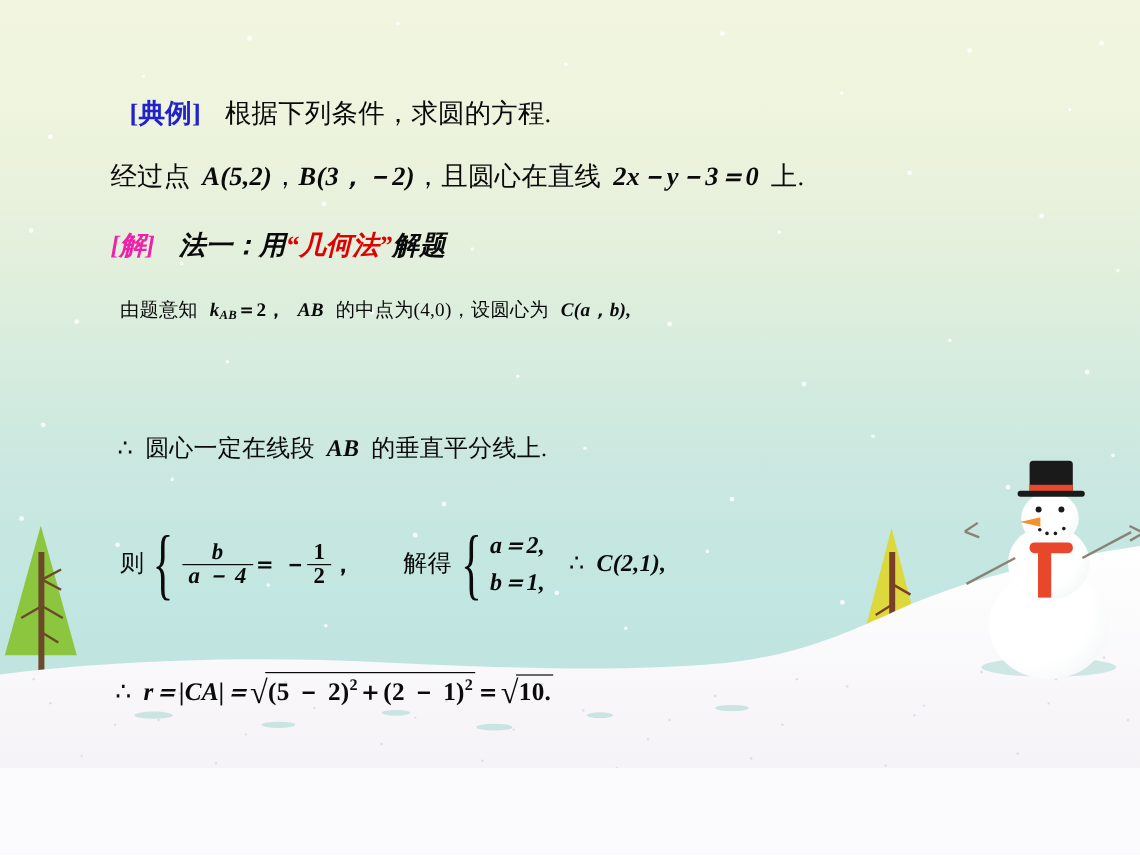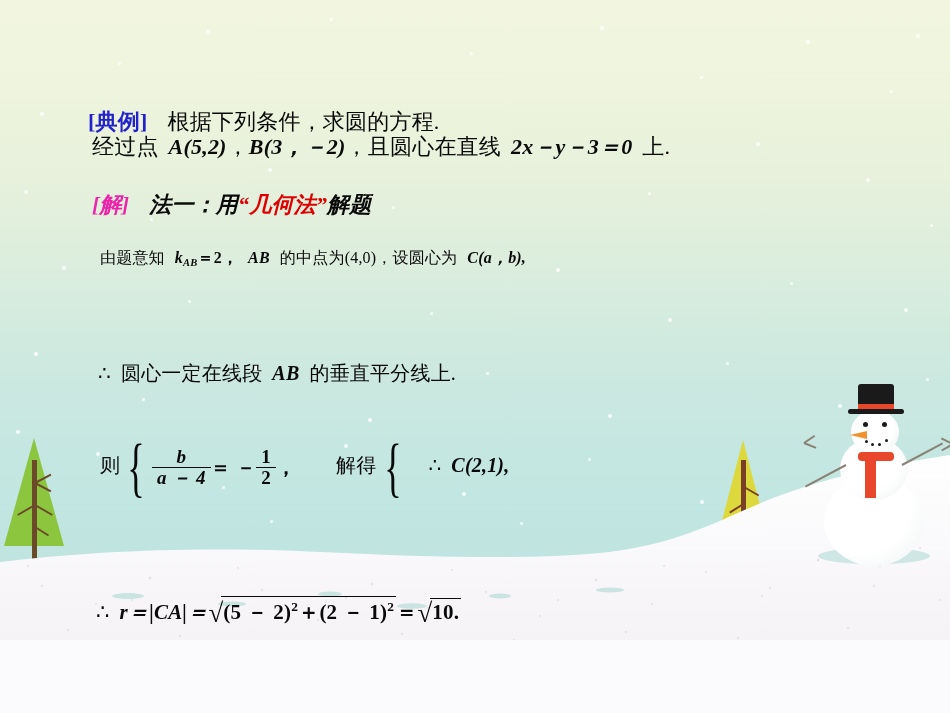--- a/index.html
+++ b/index.html
@@ -376,7 +376,7 @@
 
   <div class="content">
 
-    <div class="line" style="left:88px;top:80px;margin-top:27px;">
+    <div class="line" style="left:108px;top:80px;">
       <span class="tag-blue">[典例]</span><span class="hs2"></span><span>根据下列条件，求圆的方程.</span>
     </div>
 

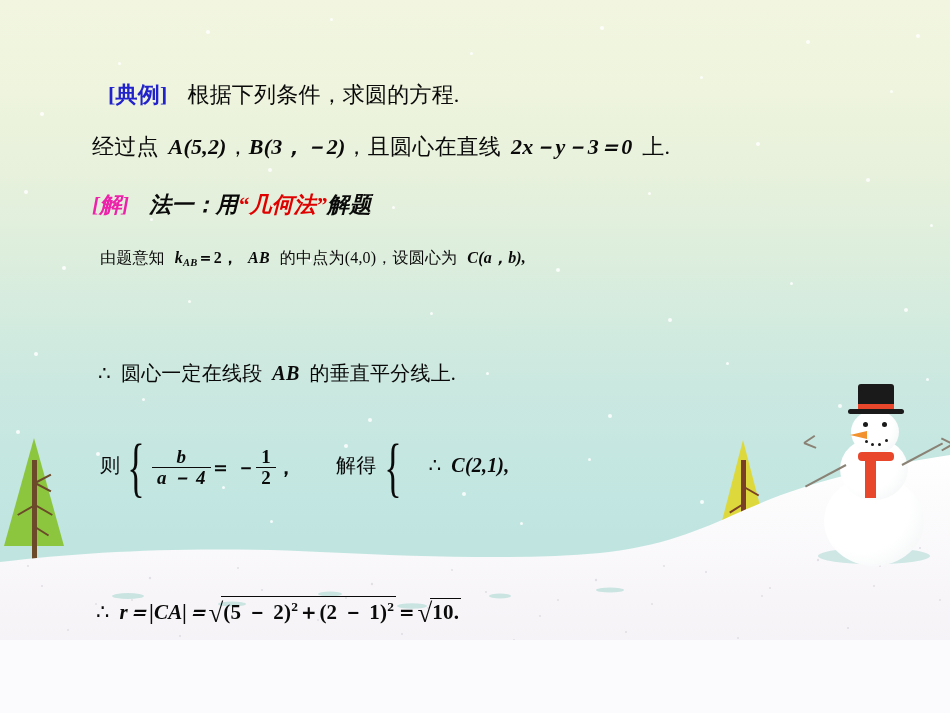--- a/index.html
+++ b/index.html
@@ -405,6 +405,10 @@
           </span>
         </span><span class="hs2"></span><span class="hs2"></span><span>解得</span><span class="sys">
           <span class="brace">{</span>
+          <span class="sys-rows">
+            <span class="row bi">a＝2,</span>
+            <span class="row bi">b＝1,</span>
+          </span>
         </span><span class="hs2"></span><span>∴</span><span class="hs"></span><span class="bi">C(2,1),</span>
     </div>
 

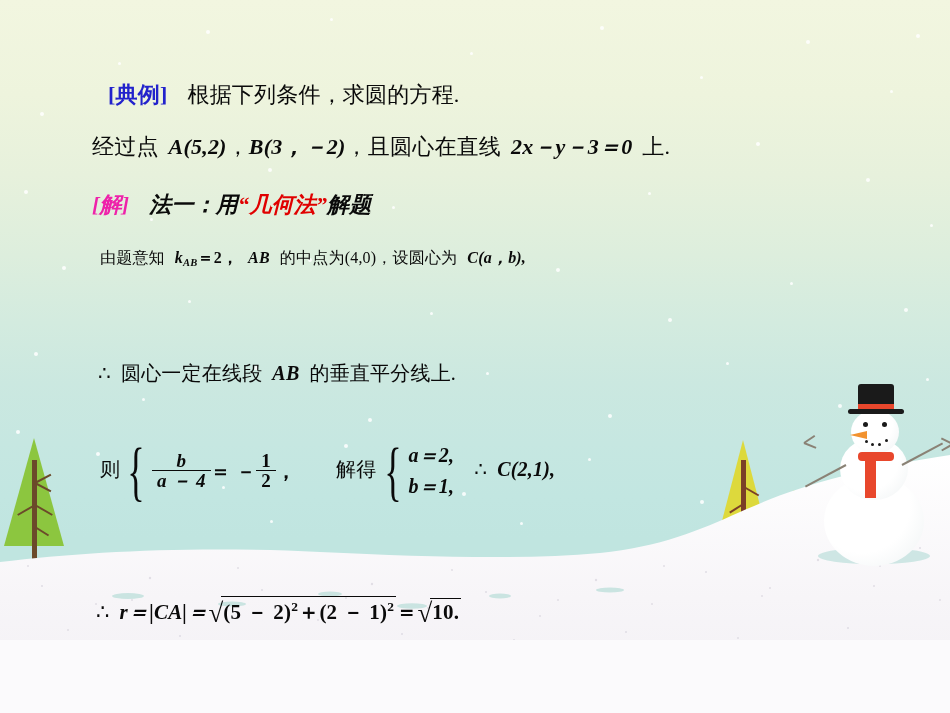--- a/index.html
+++ b/index.html
@@ -412,7 +412,7 @@
         </span><span class="hs2"></span><span>∴</span><span class="hs"></span><span class="bi">C(2,1),</span>
     </div>
 
-    <div class="line" style="left:96px;top:560px;font-size:21px;margin-top:36px;">
+    <div class="line" style="left:96px;top:560px;font-size:21px;">
       <span>∴</span><span class="hs"></span><span class="bi">r＝|CA|＝</span><span class="rad"><span class="sign">√</span><span class="body"><span class="b">(5 － 2)</span><span class="sup">2</span><span class="b">＋</span><span class="b">(2 － 1)</span><span class="sup">2</span></span></span><span class="b">＝</span><span class="rad"><span class="sign">√</span><span class="body b">10.</span></span>
     </div>
 

